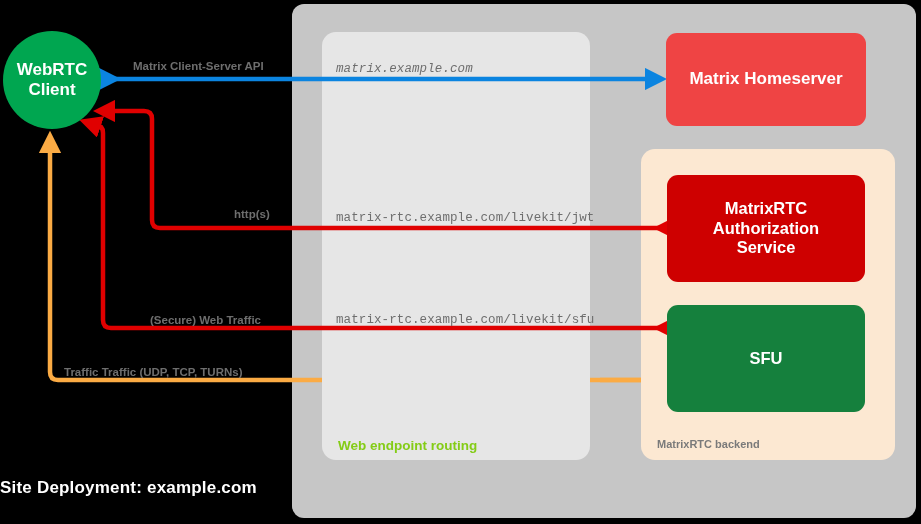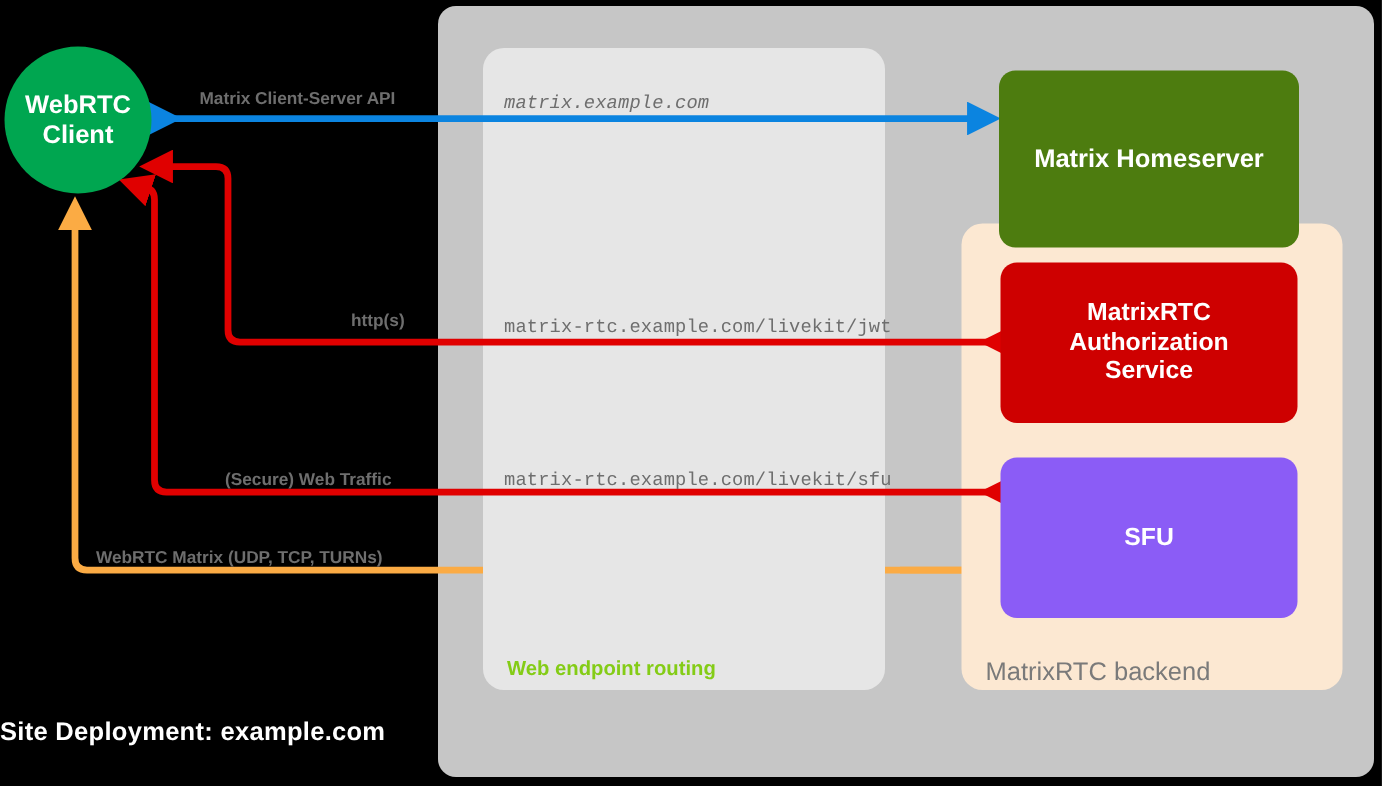--- a/index.html
+++ b/index.html
@@ -30,8 +30,8 @@
   
   .node{display:flex;align-items:center;justify-content:center;
         text-align:center;color:#fff;font-weight:bold;line-height:1.18;}
-  #homeserver-box{left:666px;top:33px;width:200px;height:118px;
-      background:#4d7c0f;border-radius:11px;font-size:17px;margin-top:14px;}
+  #homeserver-box{left:666px;top:33px;width:200px;height:93px;
+      background:#ef4444;border-radius:11px;font-size:17px;}
   #auth-box{left:667px;top:175px;width:198px;height:107px;
       background:#ce0000;border-radius:11px;font-size:16.5px;}
   #sfu-box{left:667px;top:305px;width:198px;height:107px;

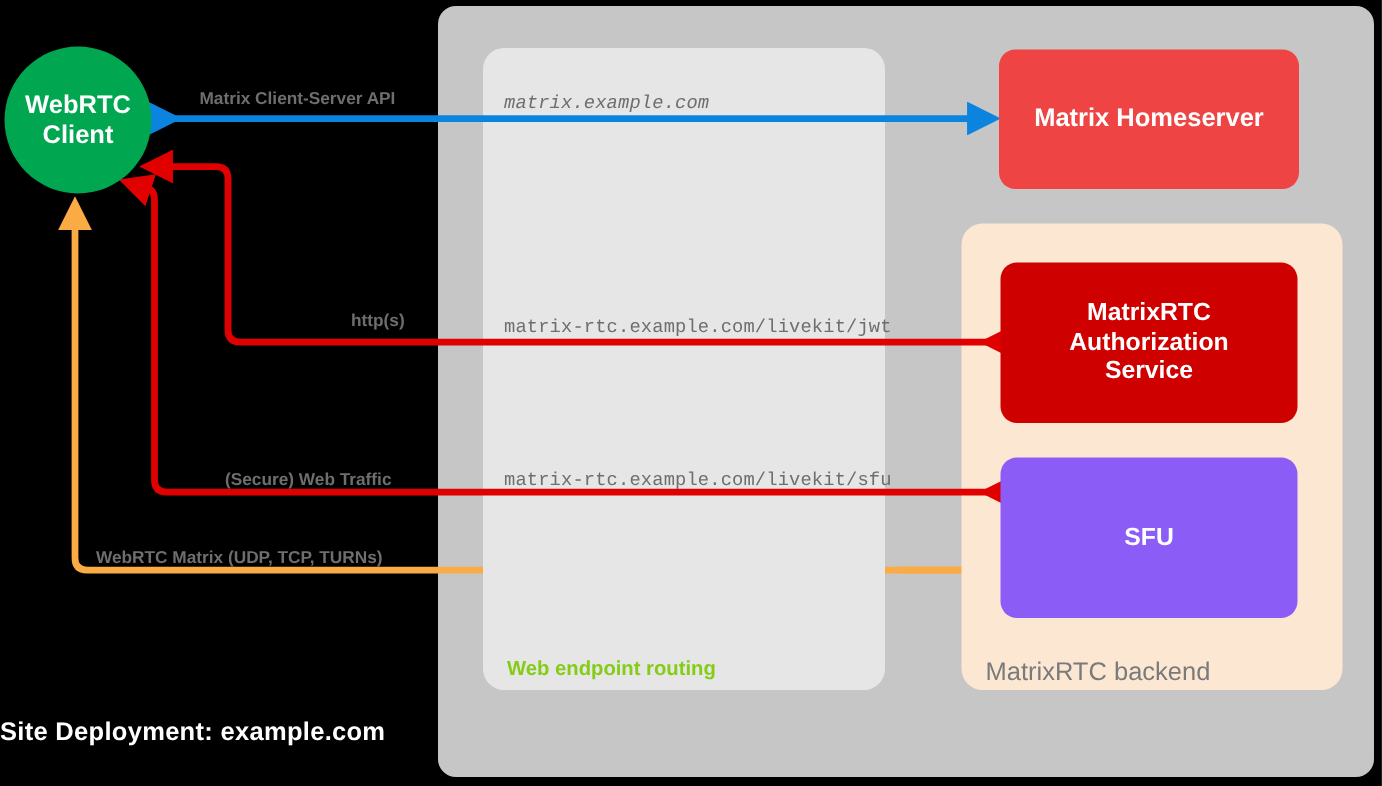--- a/index.html
+++ b/index.html
@@ -35,7 +35,7 @@
   #auth-box{left:667px;top:175px;width:198px;height:107px;
       background:#ce0000;border-radius:11px;font-size:16.5px;}
   #sfu-box{left:667px;top:305px;width:198px;height:107px;
-      background:#8b5cf6;border-radius:11px;font-size:16.5px;}
+      background:#15803d;border-radius:11px;font-size:16.5px;}
 
   
   #client-circle{left:3px;top:31px;width:98px;height:98px;border-radius:50%;

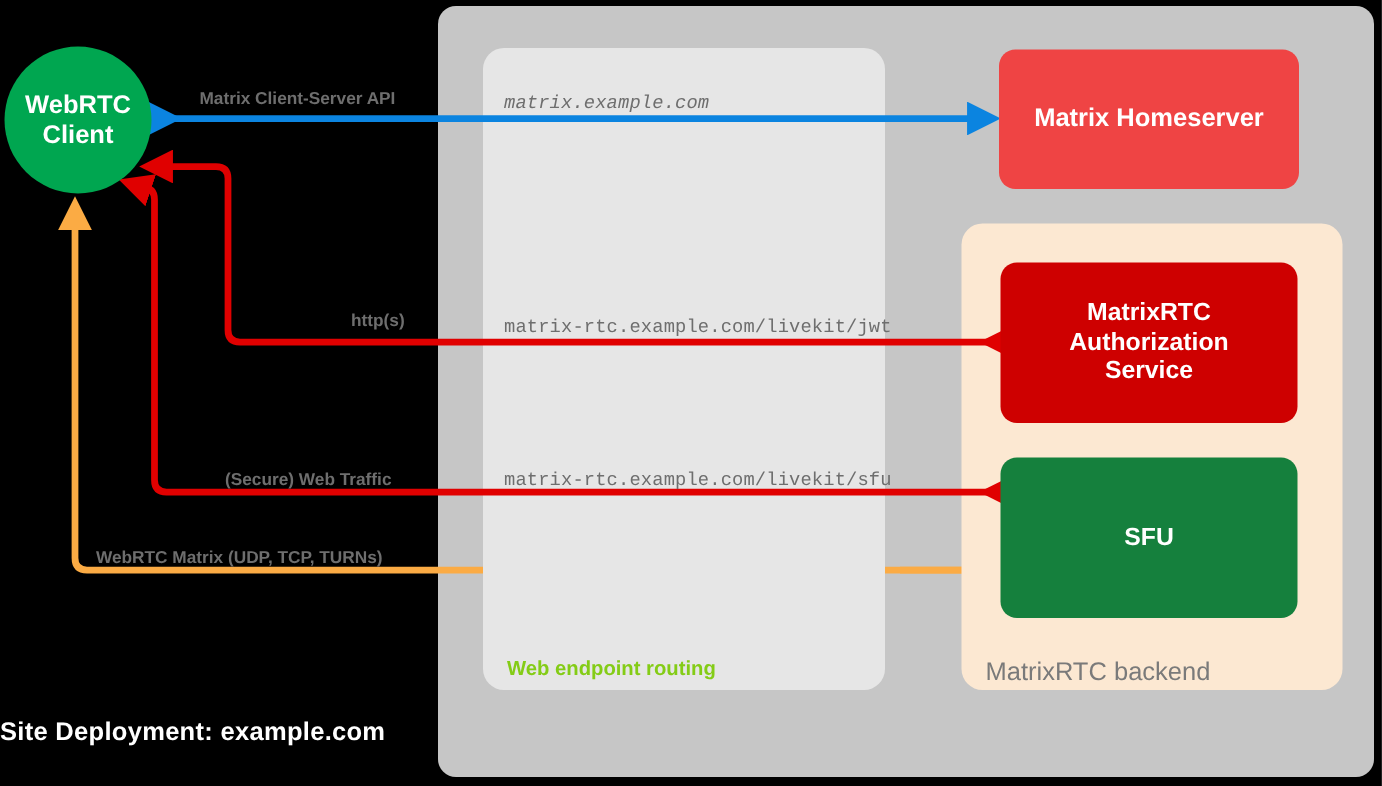--- a/index.html
+++ b/index.html
@@ -115,7 +115,7 @@
   <div class="traffic" style="left:133px;top:60px;">Matrix Client-Server API</div>
   <div class="traffic" style="left:234px;top:208px;">http(s)</div>
   <div class="traffic" style="left:150px;top:314px;">(Secure) Web Traffic</div>
-  <div class="traffic" style="left:64px;top:366px;">WebRTC Matrix (UDP, TCP, TURNs)</div>
+  <div class="traffic" style="left:64px;top:366px;">Traffic Traffic (UDP, TCP, TURNs)</div>
 
   <div class="abs" id="routing-label">Web endpoint routing</div>
   <div class="abs" id="backend-label">MatrixRTC backend</div>

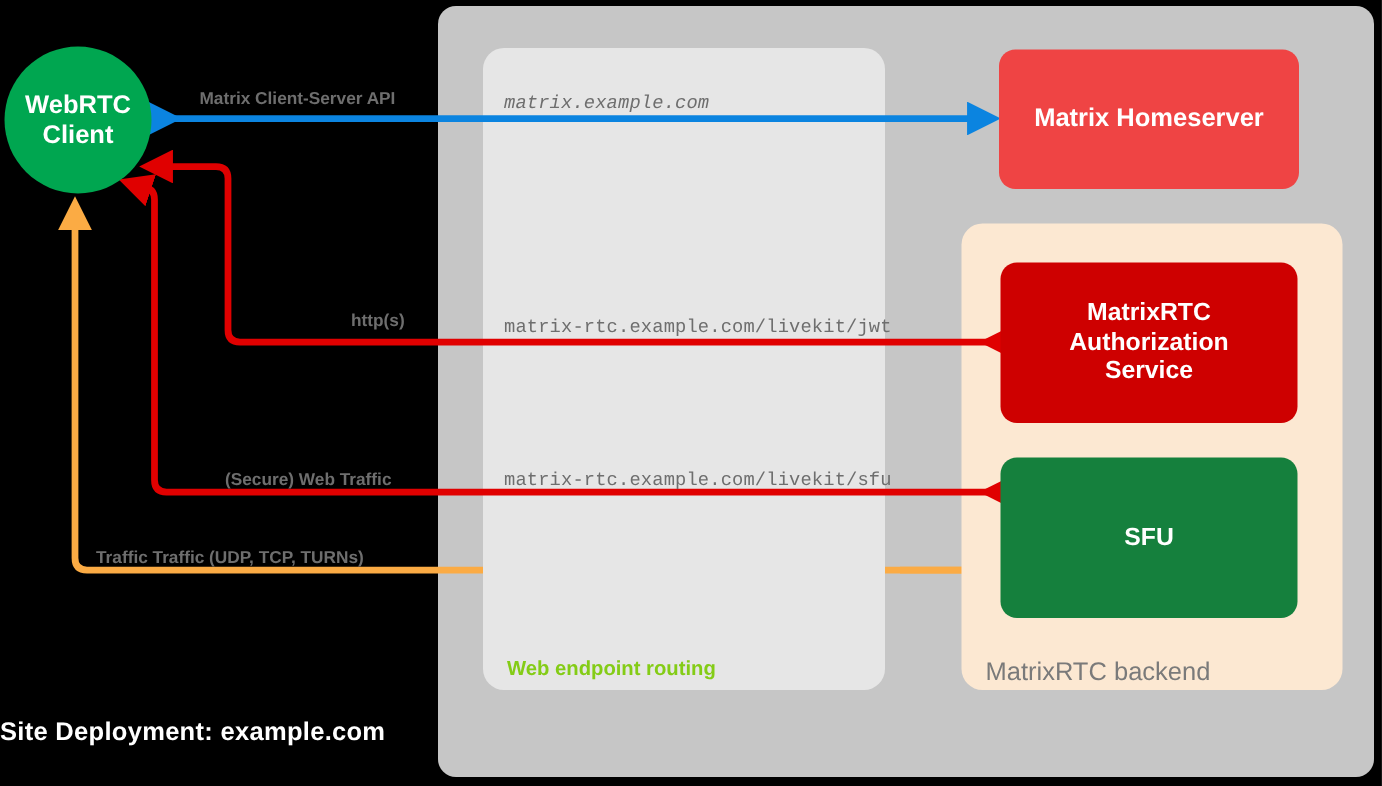--- a/index.html
+++ b/index.html
@@ -25,7 +25,7 @@
   #backend-container{left:641px;top:149px;width:254px;height:311px;
       background:#fce8d2;border-radius:14px;}
   #backend-label{left:657px;top:438px;color:#7a7a7a;
-      font-size:17px;font-weight:normal;}
+      font-size:11px;font-weight:bold;}
 
   
   .node{display:flex;align-items:center;justify-content:center;

